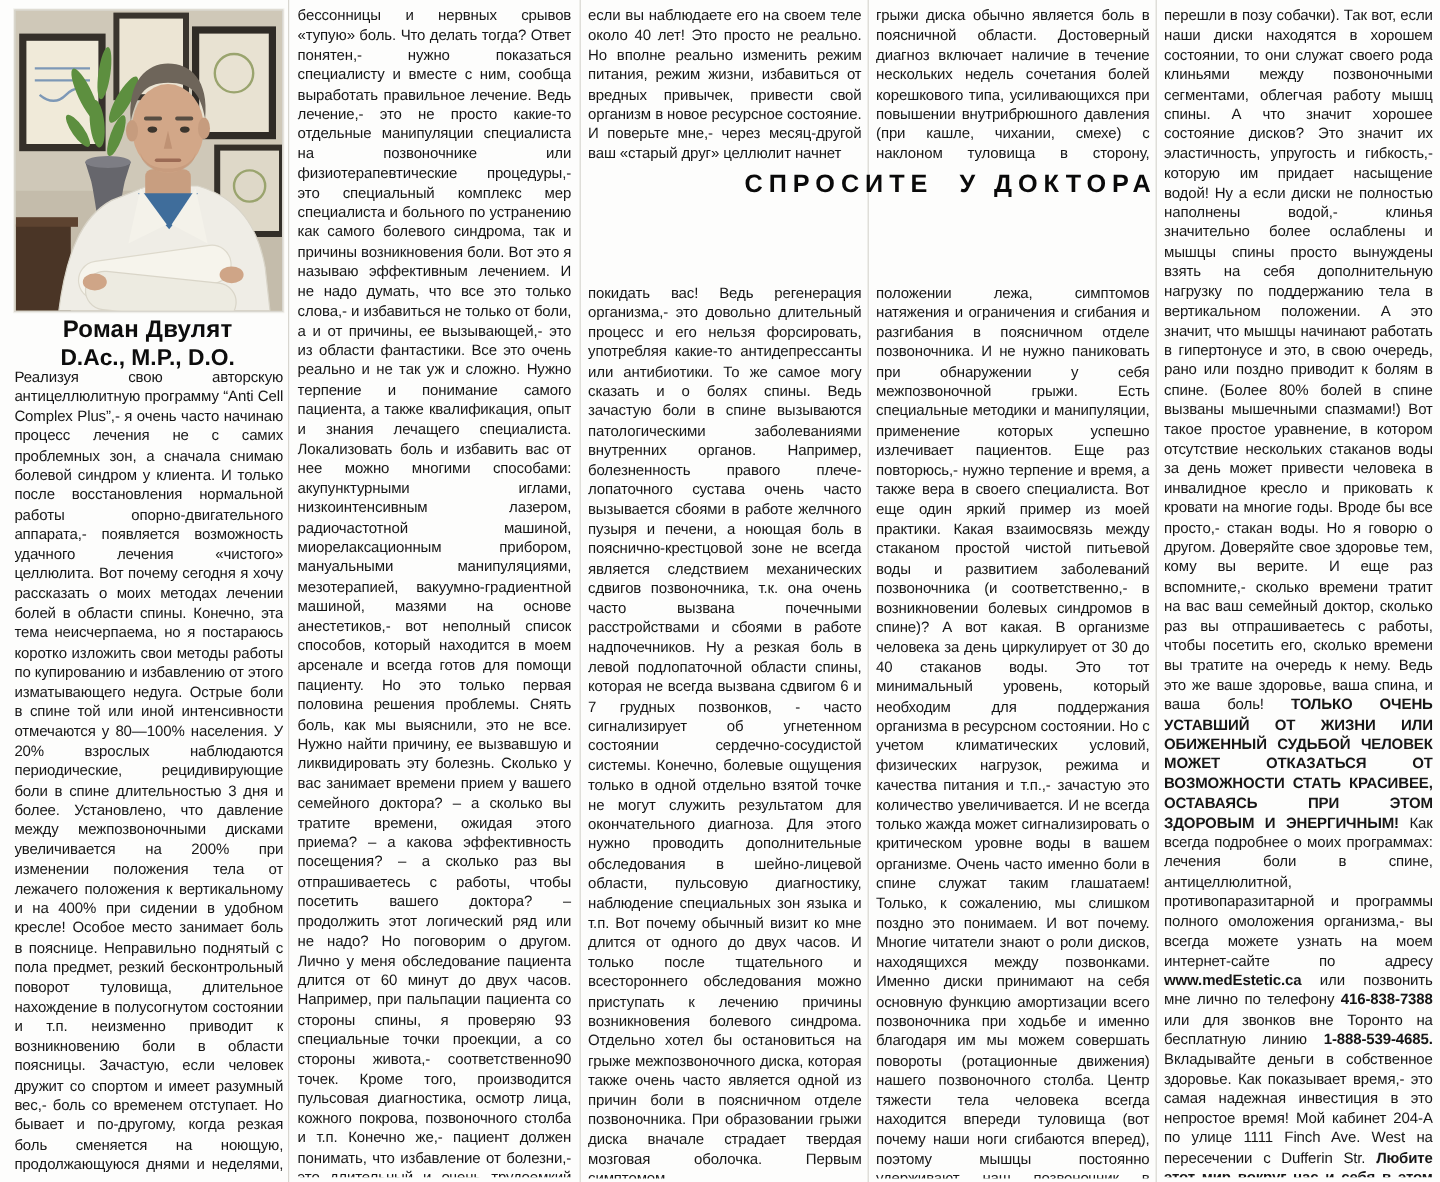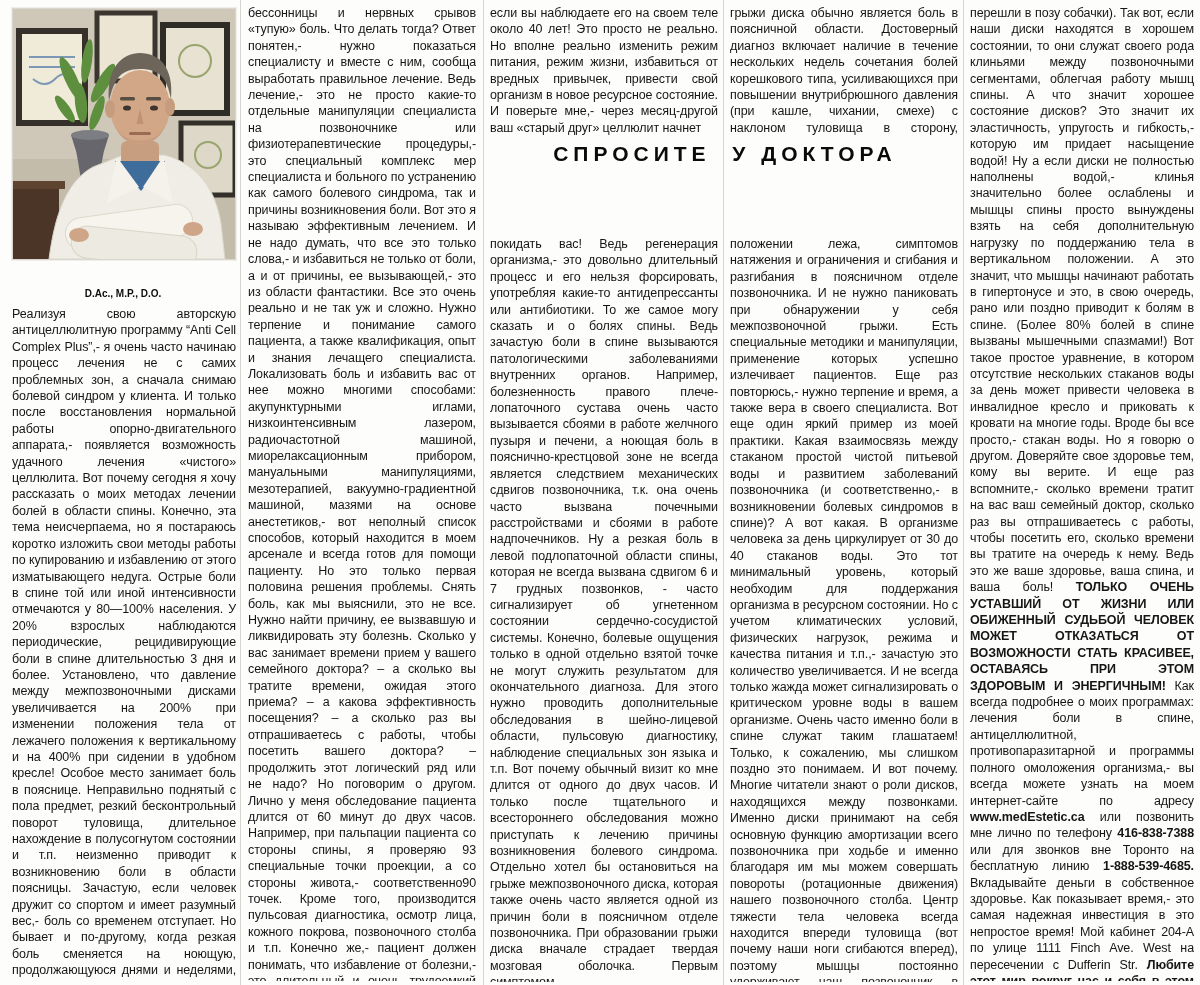--- a/index.html
+++ b/index.html
@@ -24,7 +24,7 @@
     position:absolute;left:12px;top:288px;width:222px;text-align:center;
     font-size:10px;font-weight:bold;color:#0d0d0d;
   }
-  .headline-block{position:absolute;left:486px;top:142px;width:478px;height:92px;text-align:center;}
+  .headline-block{position:absolute;left:486px;top:142px;width:478px;height:92px;text-align:right;}
   .kicker{
     font-size:21px;font-weight:bold;letter-spacing:5px;white-space:pre;color:#0a0a0a;
   }

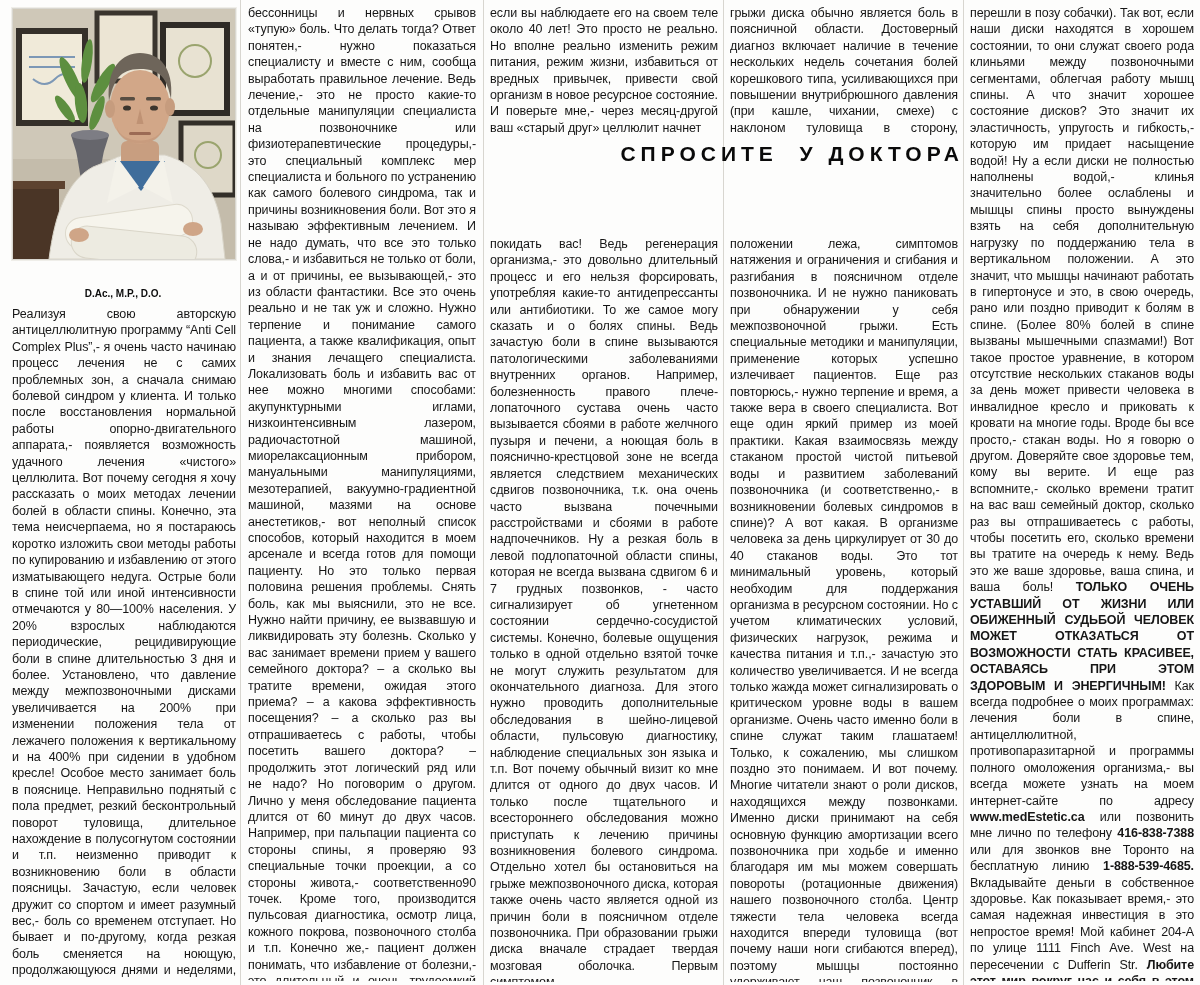--- a/index.html
+++ b/index.html
@@ -105,6 +105,7 @@
       <path d="M104,118 C108,136 146,136 150,118 C148,140 106,140 104,118 Z" fill="#c09376" opacity="0.55"></path>
     </svg>
   </div>
+  <div class="author-name">Роман Двулят</div>
   <div class="author-creds">D.Ac., M.P., D.O.</div>
   <div class="body-text c1">Реализуя свою авторскую антицеллюлитную программу “Anti Cell Complex Plus”,- я очень часто начинаю процесс лечения не с самих проблемных зон, а сначала снимаю болевой синдром у клиента. И только после восстановления нормальной работы опорно-двигательного аппарата,- появляется возможность удачного лечения «чистого» целлюлита. Вот почему сегодня я хочу рассказать о моих методах лечении болей в области спины. Конечно, эта тема неисчерпаема, но я постараюсь коротко изложить свои методы работы по купированию и избавлению от этого изматывающего недуга. Острые боли в спине той или иной интенсивности отмечаются у 80—100% населения. У 20% взрослых наблюдаются периодические, рецидивирующие боли в спине длительностью 3 дня и более. Установлено, что давление между межпозвоночными дисками увеличивается на 200% при изменении положения тела от лежачего положения к вертикальному и на 400% при сидении в удобном кресле! Особое место занимает боль в пояснице. Неправильно поднятый с пола предмет, резкий бесконтрольный поворот туловища, длительное нахождение в полусогнутом состоянии и т.п. неизменно приводит к возникновению боли в области поясницы. Зачастую, если человек дружит со спортом и имеет разумный вес,- боль со временем отступает. Но бывает и по-другому, когда резкая боль сменяется на ноющую, продолжающуюся днями и неделями, изматывающую до</div>
 

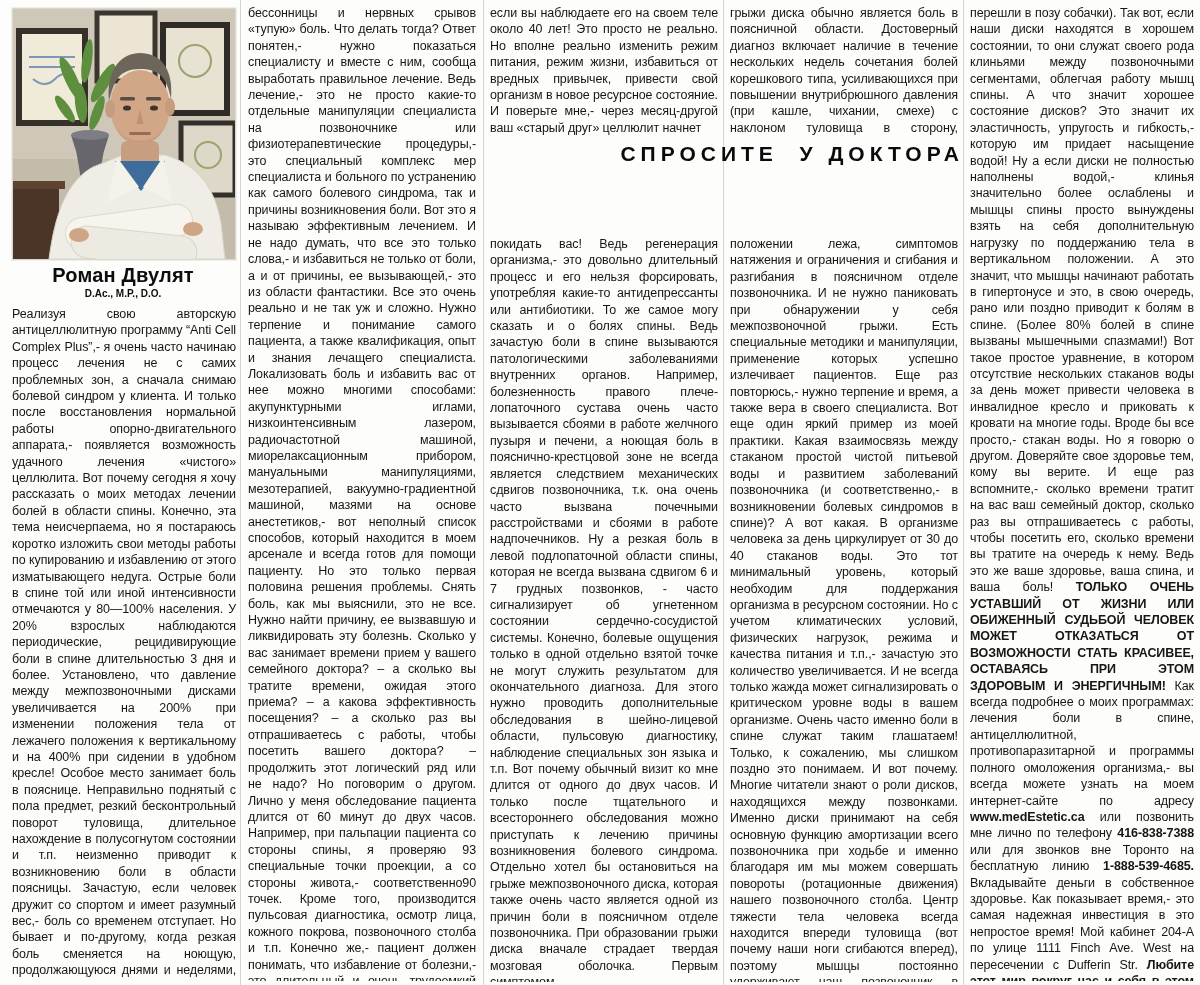--- a/index.html
+++ b/index.html
@@ -22,7 +22,7 @@
   }
   .author-creds{
     position:absolute;left:12px;top:288px;width:222px;text-align:center;
-    font-size:10px;font-weight:bold;color:#0d0d0d;
+    font-size:19px;font-weight:bold;color:#0d0d0d;
   }
   .headline-block{position:absolute;left:486px;top:142px;width:478px;height:92px;text-align:right;}
   .kicker{

